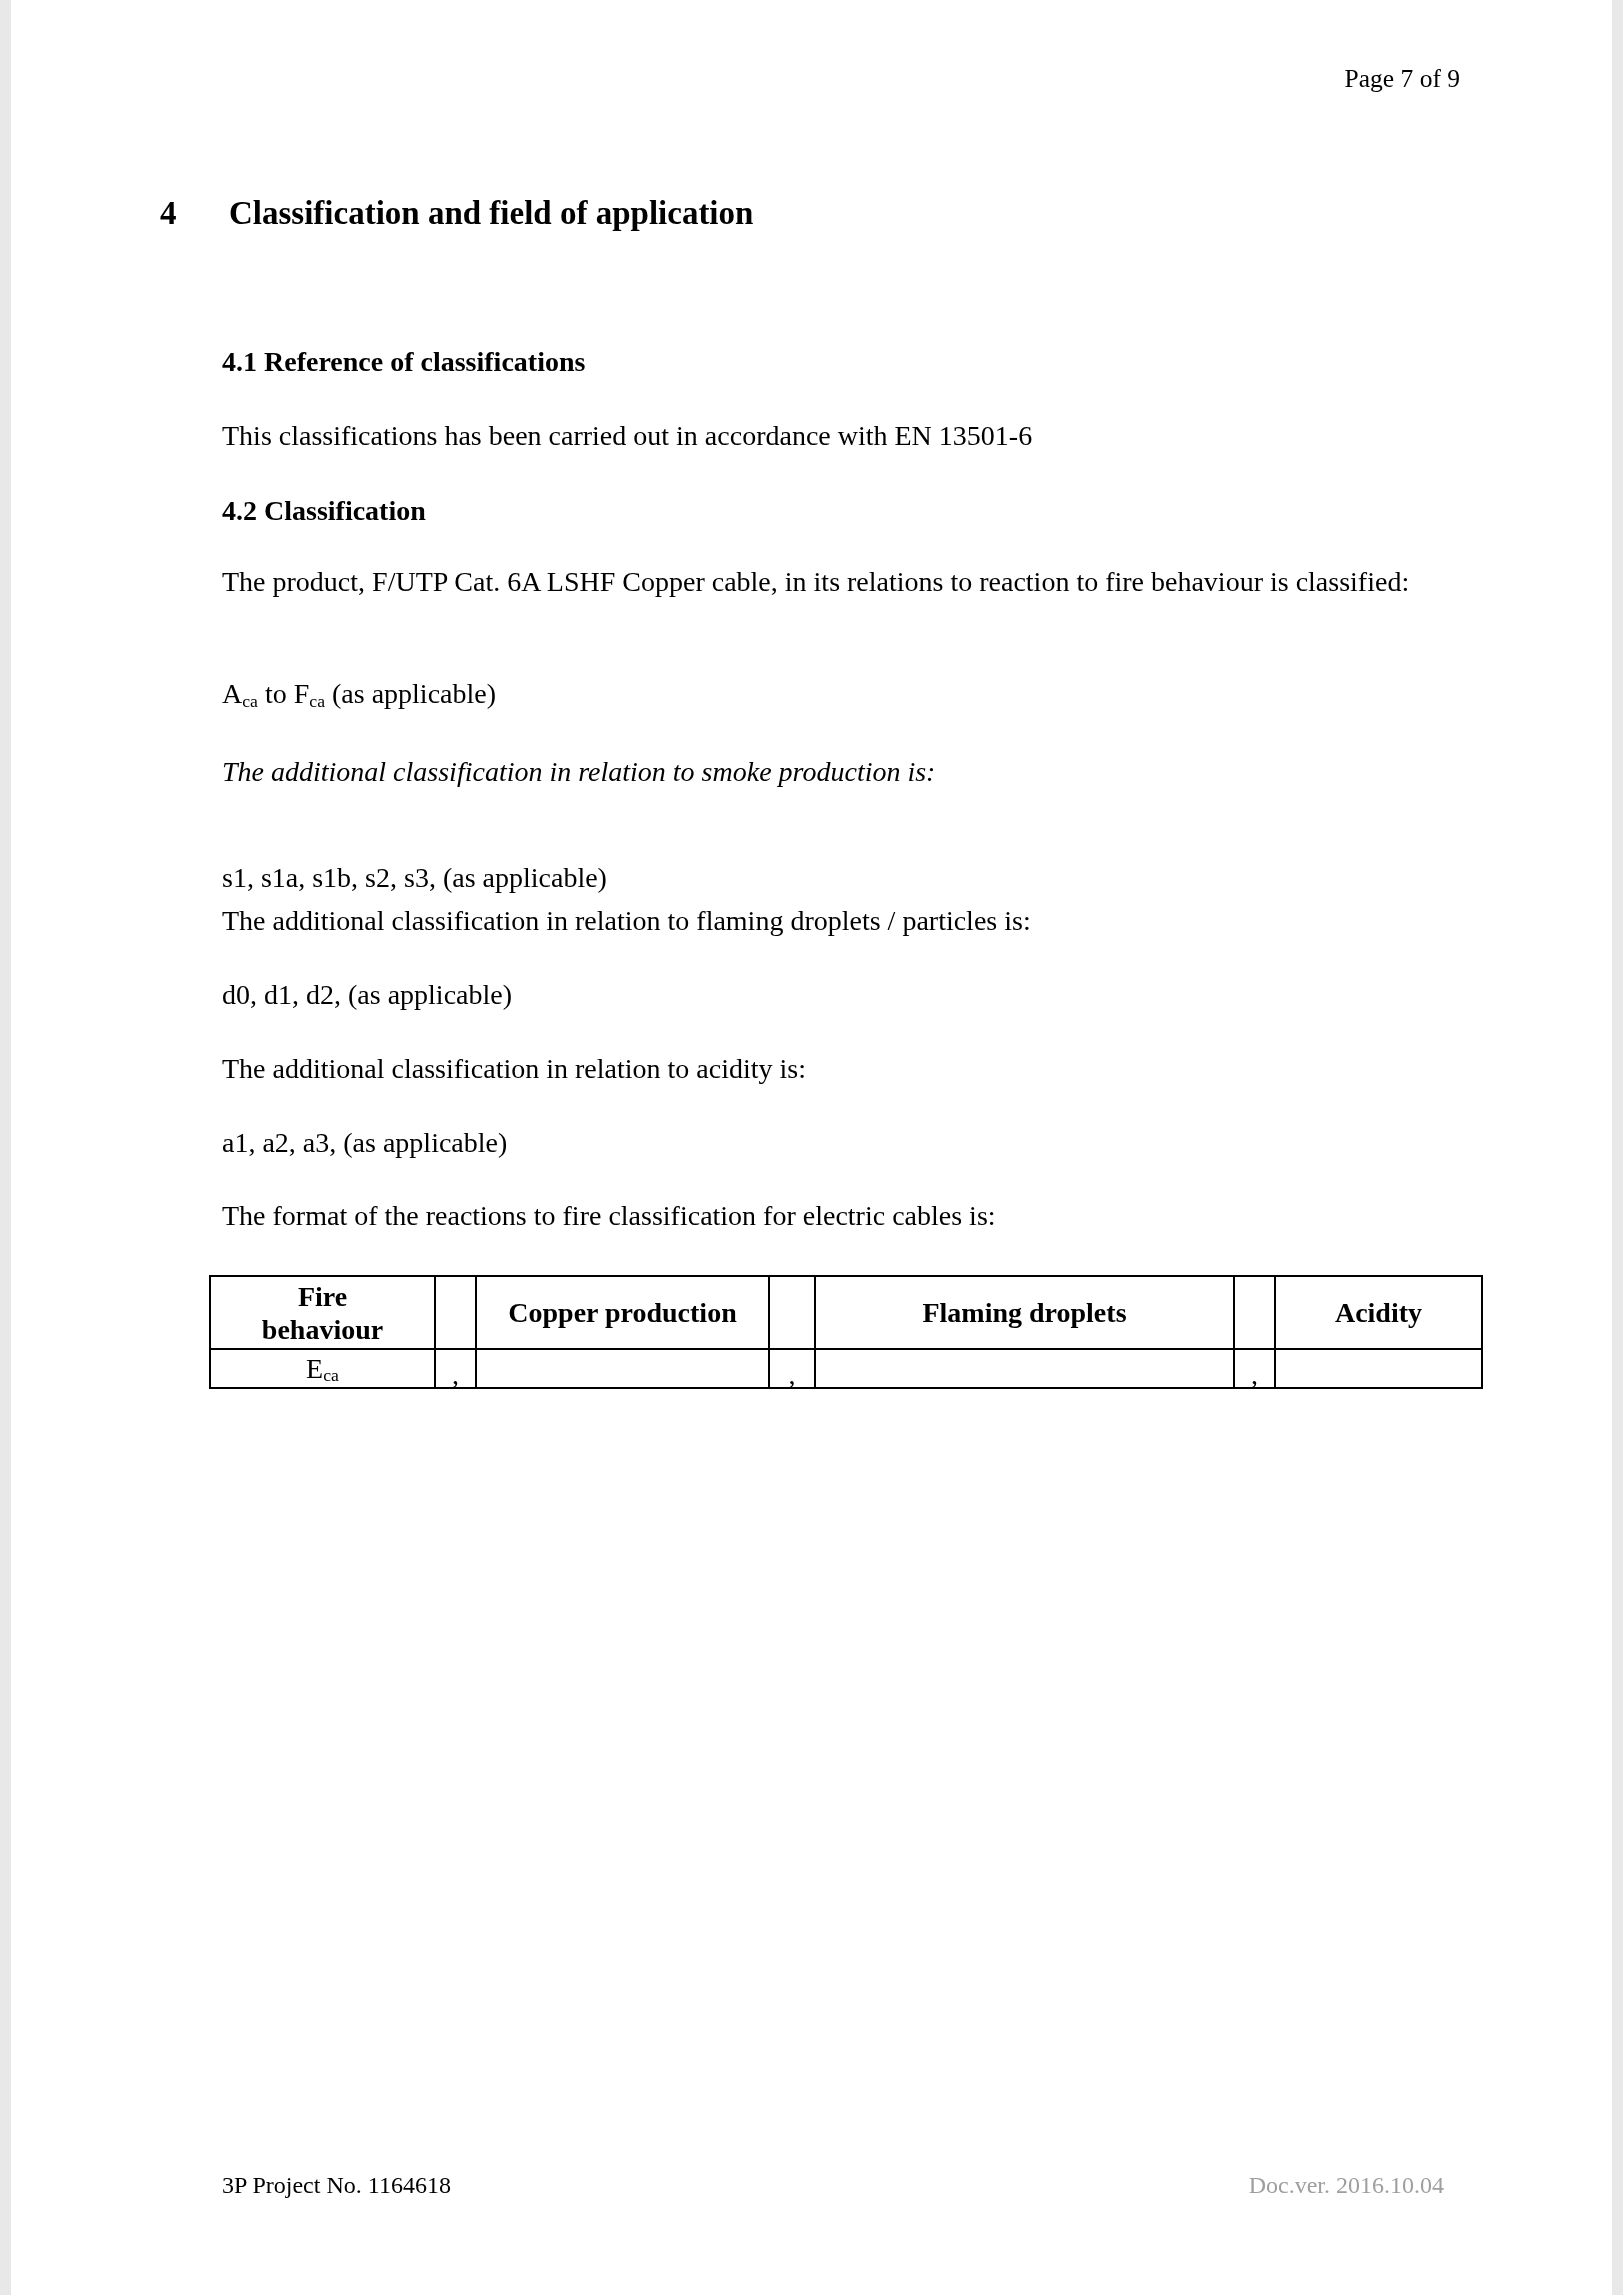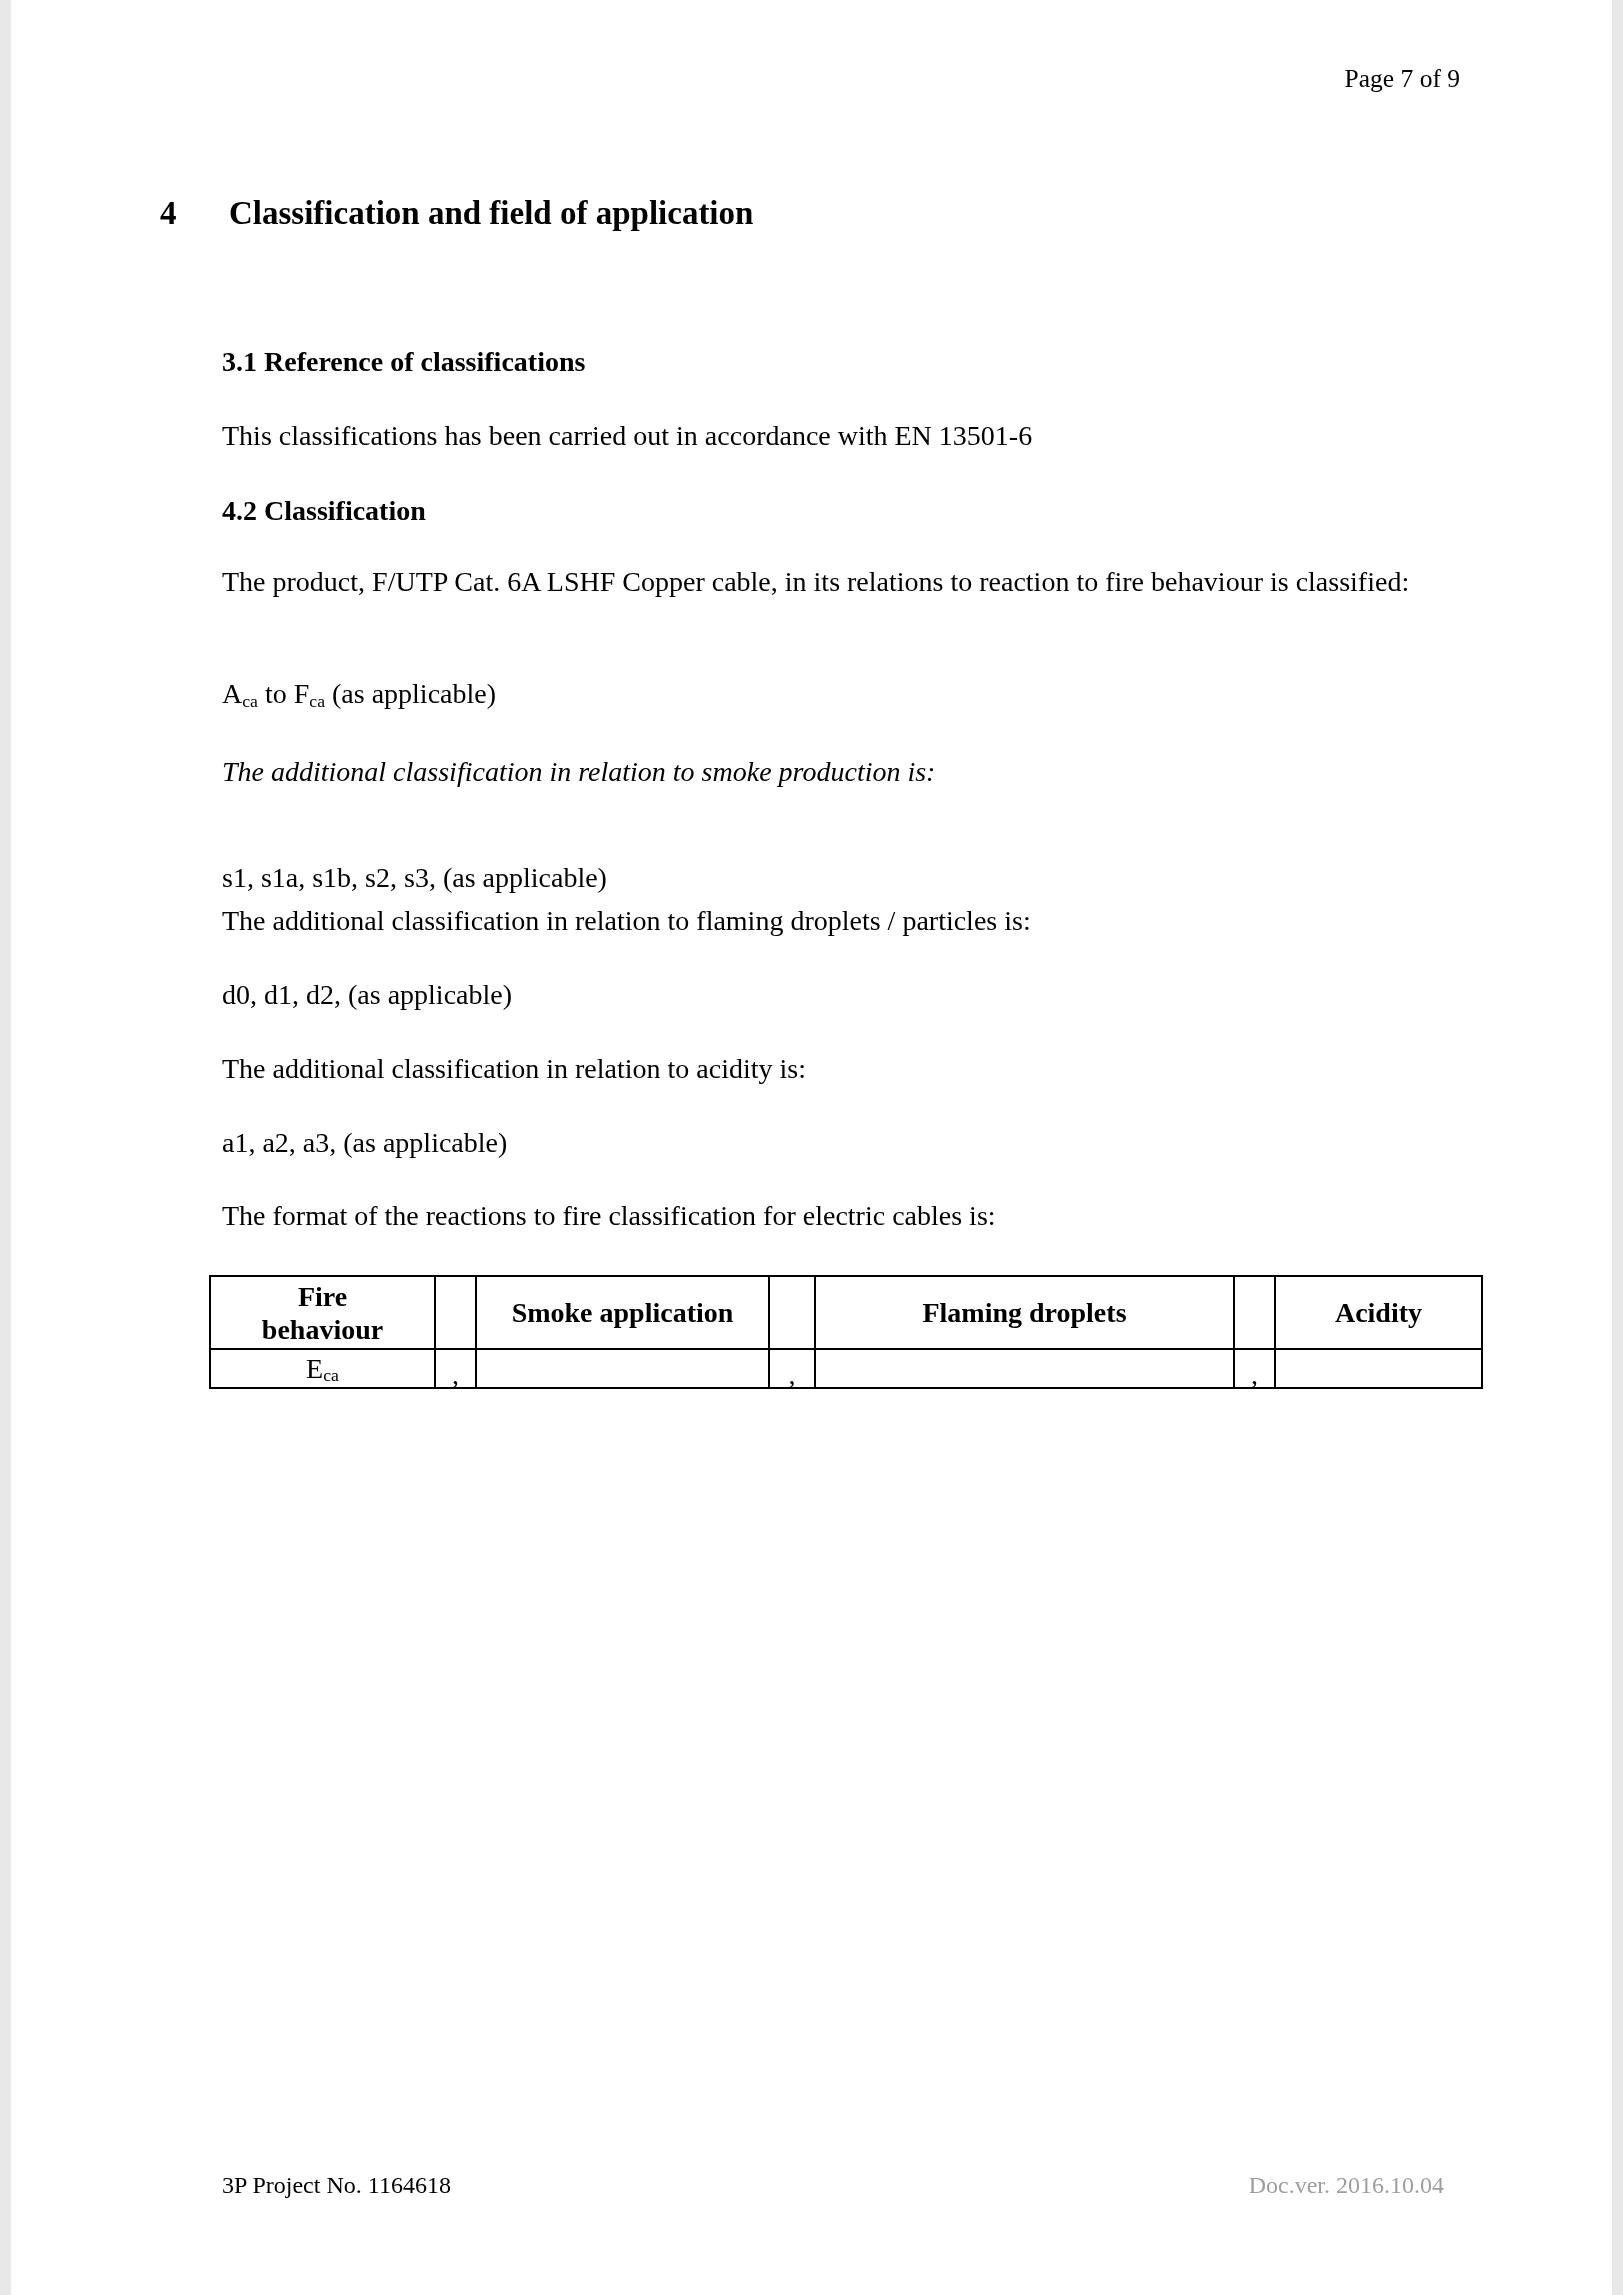--- a/index.html
+++ b/index.html
@@ -97,7 +97,7 @@
     <span class="sec-num">4</span><span>Classification and field of application</span>
   </h1>
 
-  <div class="abs subheading" style="top:346px;">3.1 Reference of classifications</div>
+  <div class="abs subheading" style="top:346px;">4.1 Reference of classifications</div>
 
   <div class="abs para nowrap" style="top:417px;">This classifications has been carried out in accordance with EN 13501-6</div>
 

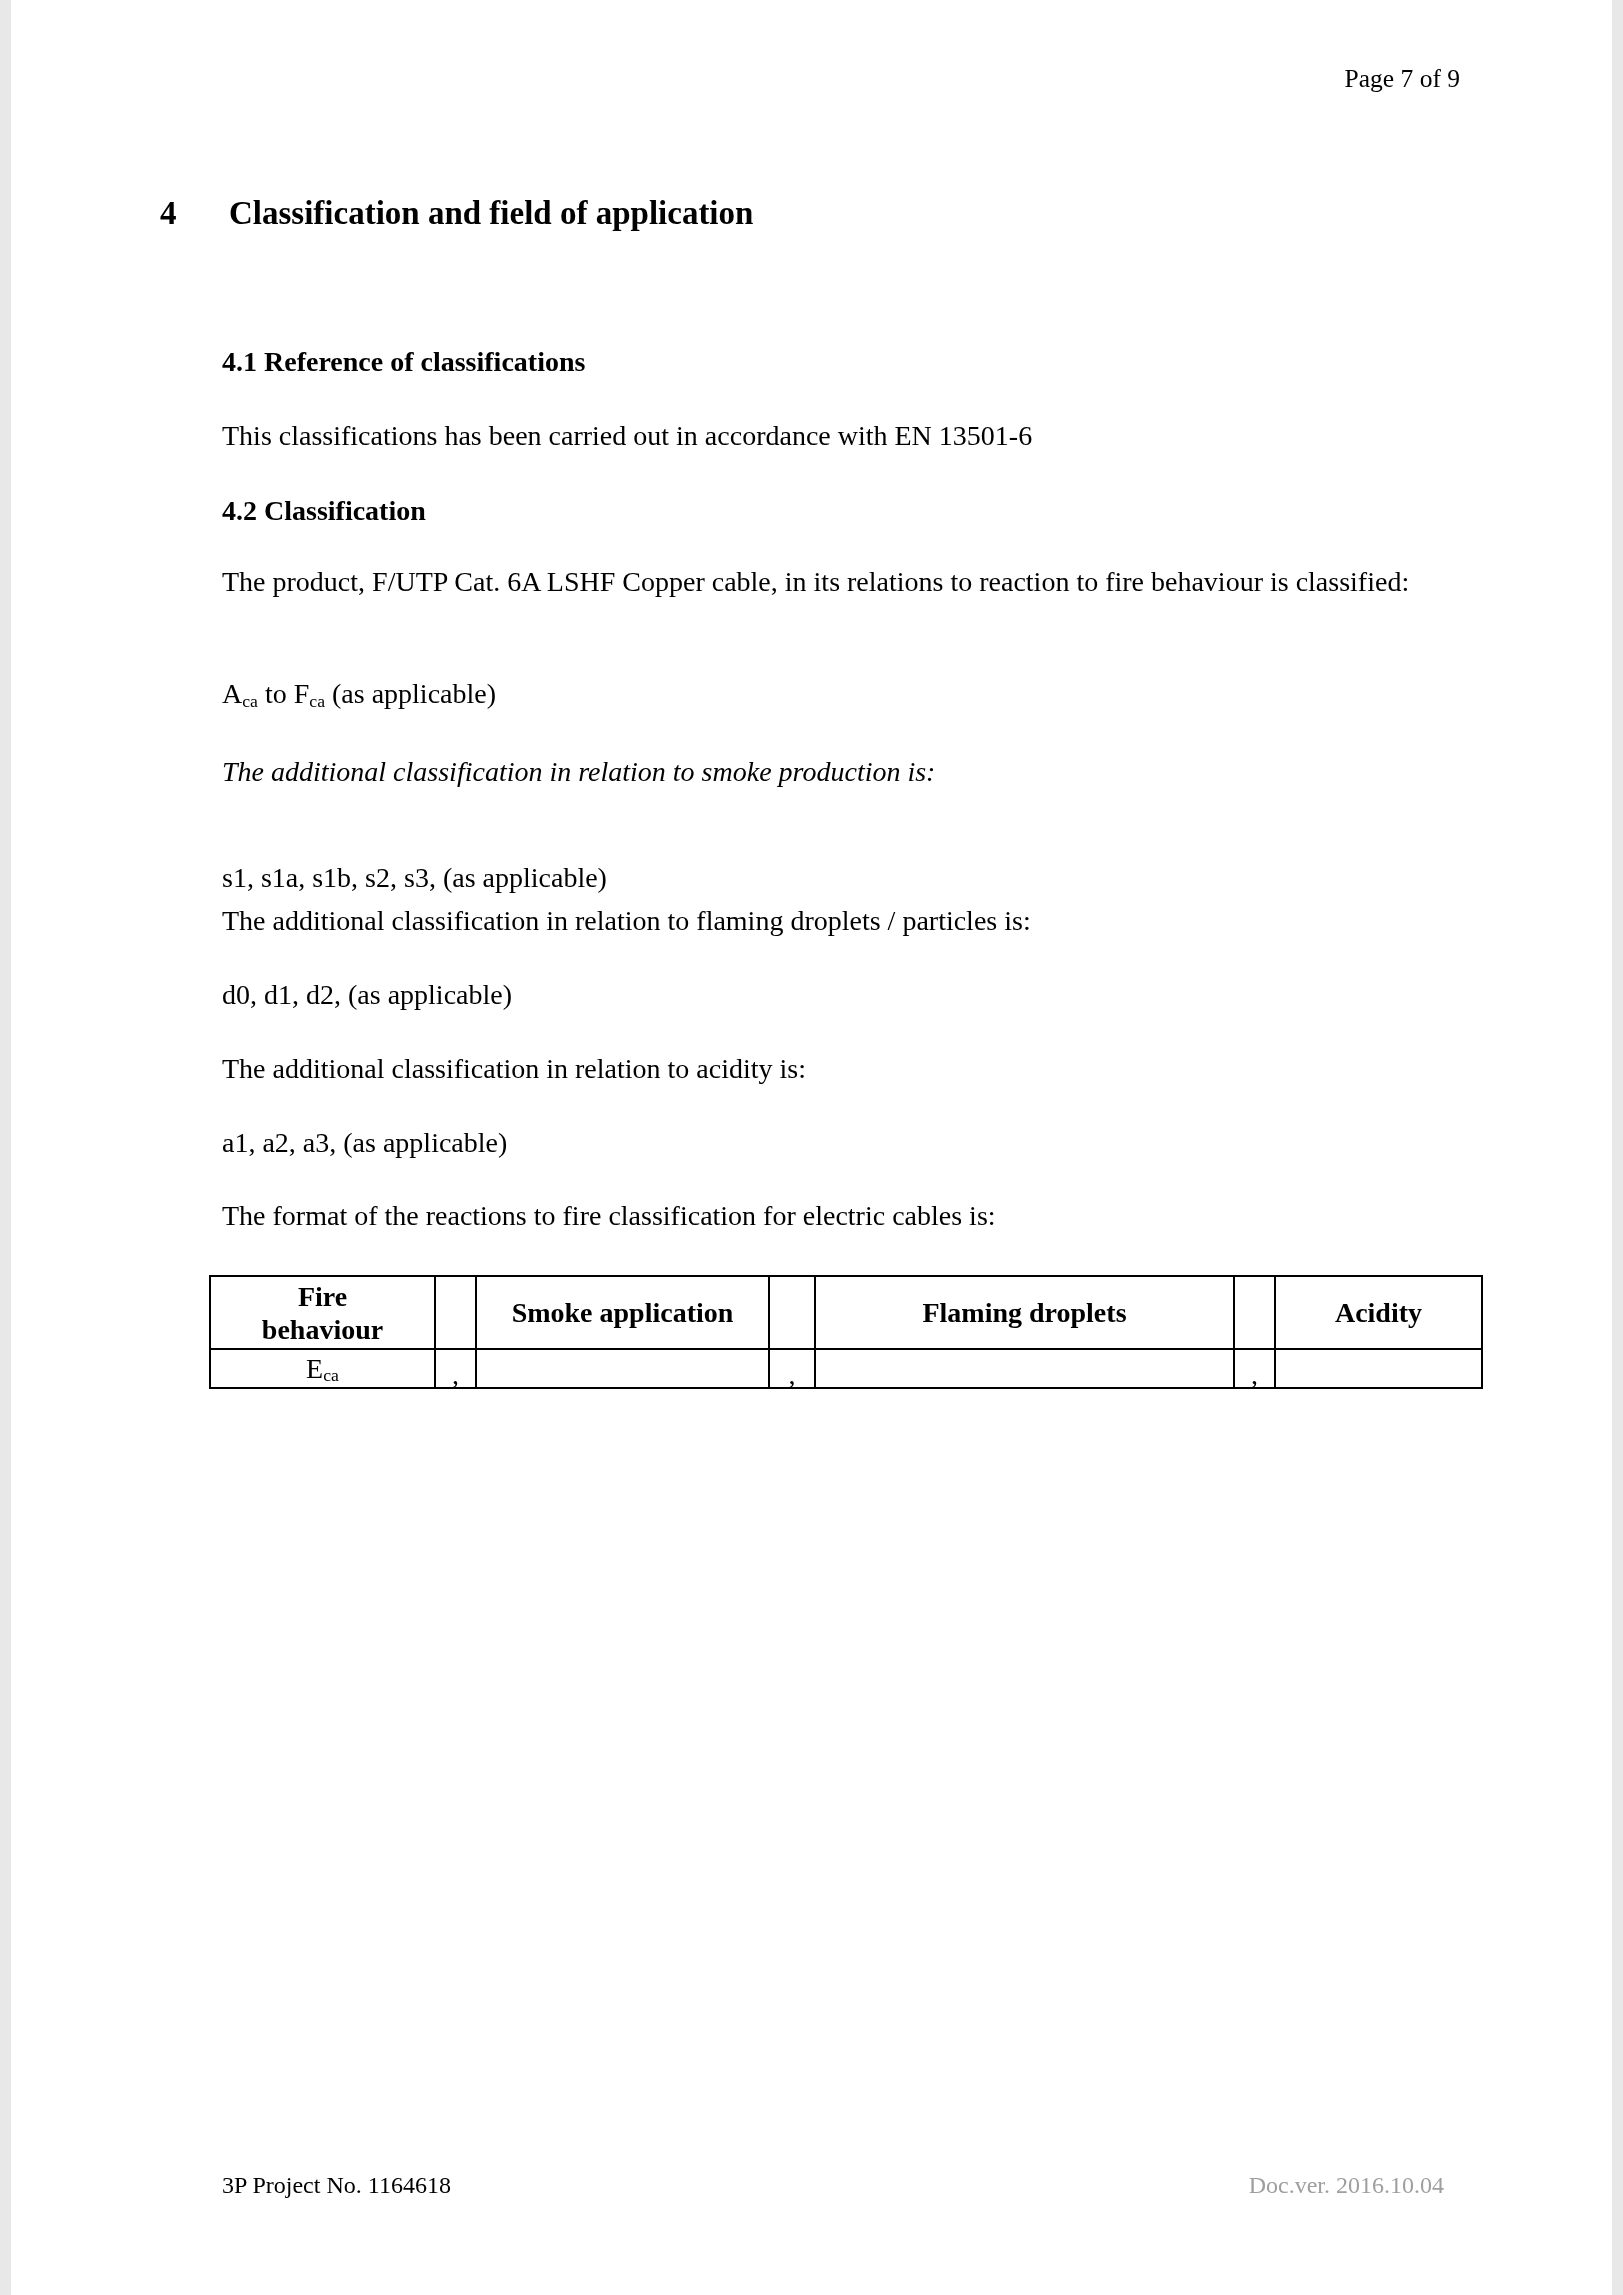--- a/index.html
+++ b/index.html
@@ -140,7 +140,7 @@
           <div class="hdr-inner">Fire behaviour</div>
         </td>
         <td></td>
-        <td>Smoke application</td>
+        <td>Copper production</td>
         <td></td>
         <td>Flaming droplets</td>
         <td></td>

